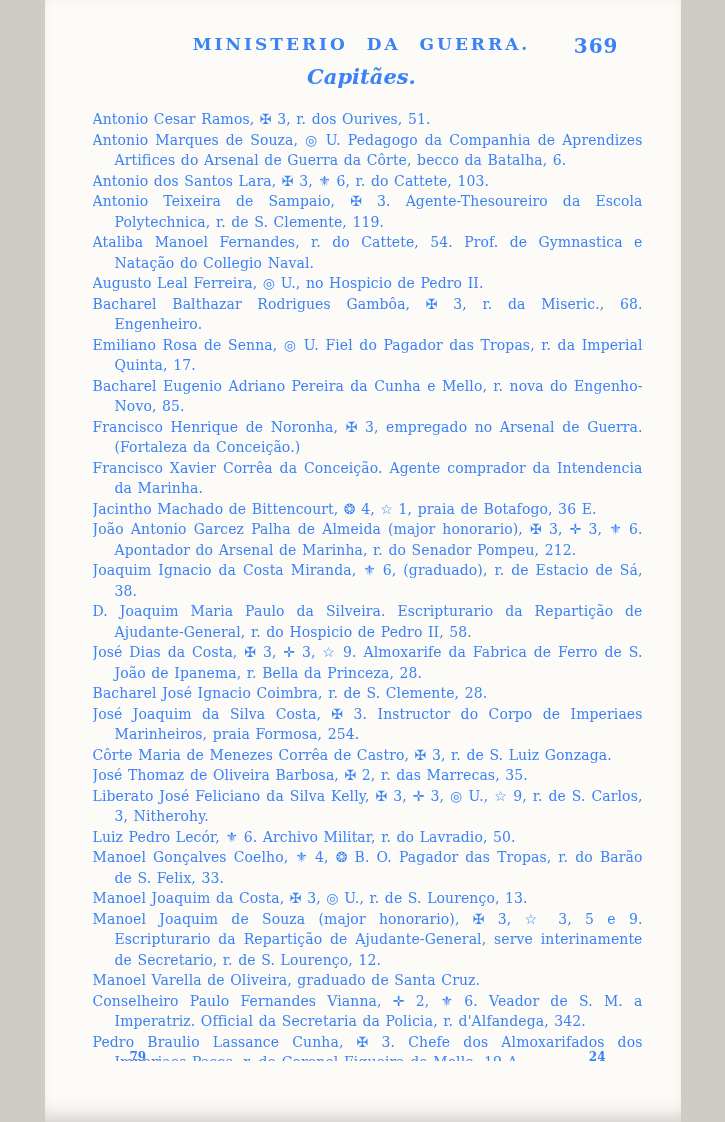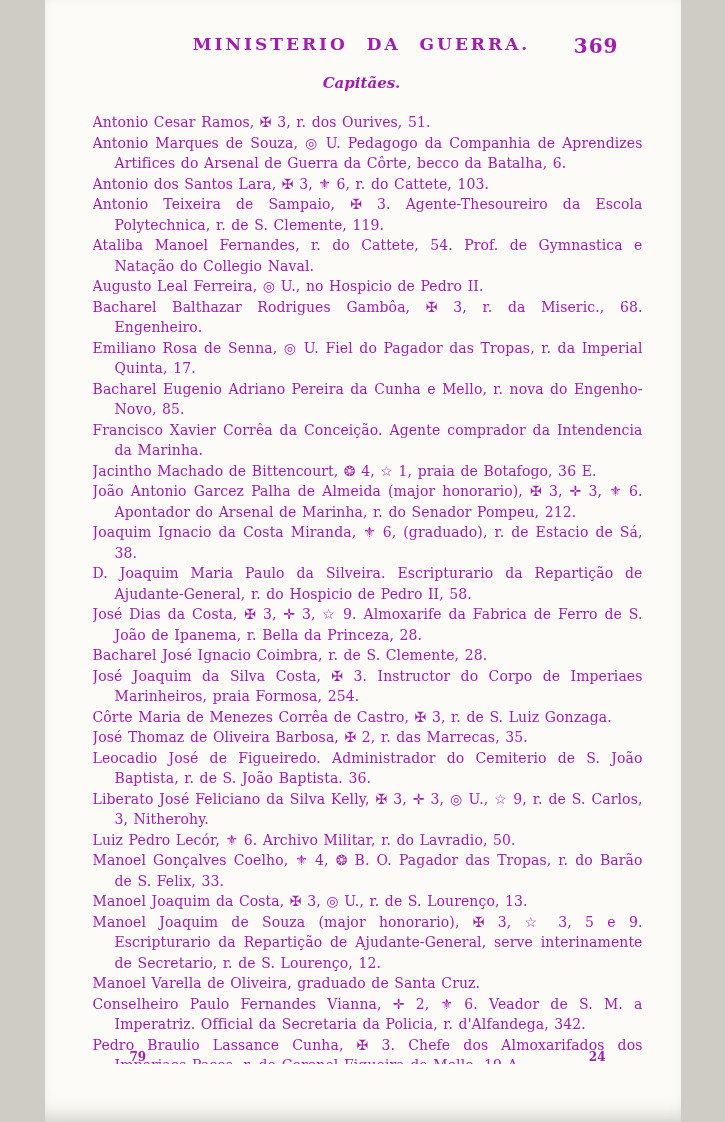--- a/index.html
+++ b/index.html
@@ -12,7 +12,7 @@
     box-sizing: border-box;
     padding: 34px 38px 0 36px;
     font-family: "DejaVu Serif", "Liberation Serif", serif;
-    color: #a21caf;
+    color: #3b82f6;
     box-shadow: inset 0 -16px 20px -12px rgba(60,55,45,0.25), inset 0 4px 10px -8px rgba(60,55,45,0.15);
     overflow: hidden;
   }

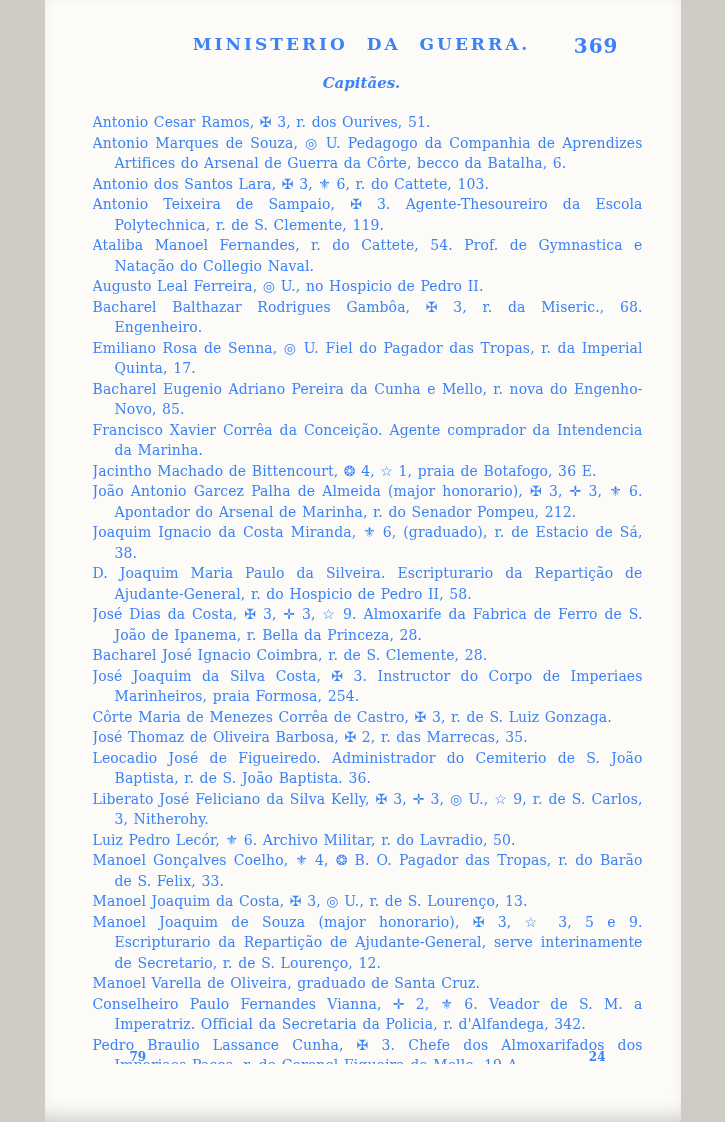--- a/index.html
+++ b/index.html
@@ -36,8 +36,8 @@
     text-align: center;
     font-style: italic;
     font-weight: bold;
-    font-size: 15px;
-    margin-top: 16px;
+    font-size: 21px;
+    margin-top: 6px;
   }
   .entries {
     margin-top: 20px;

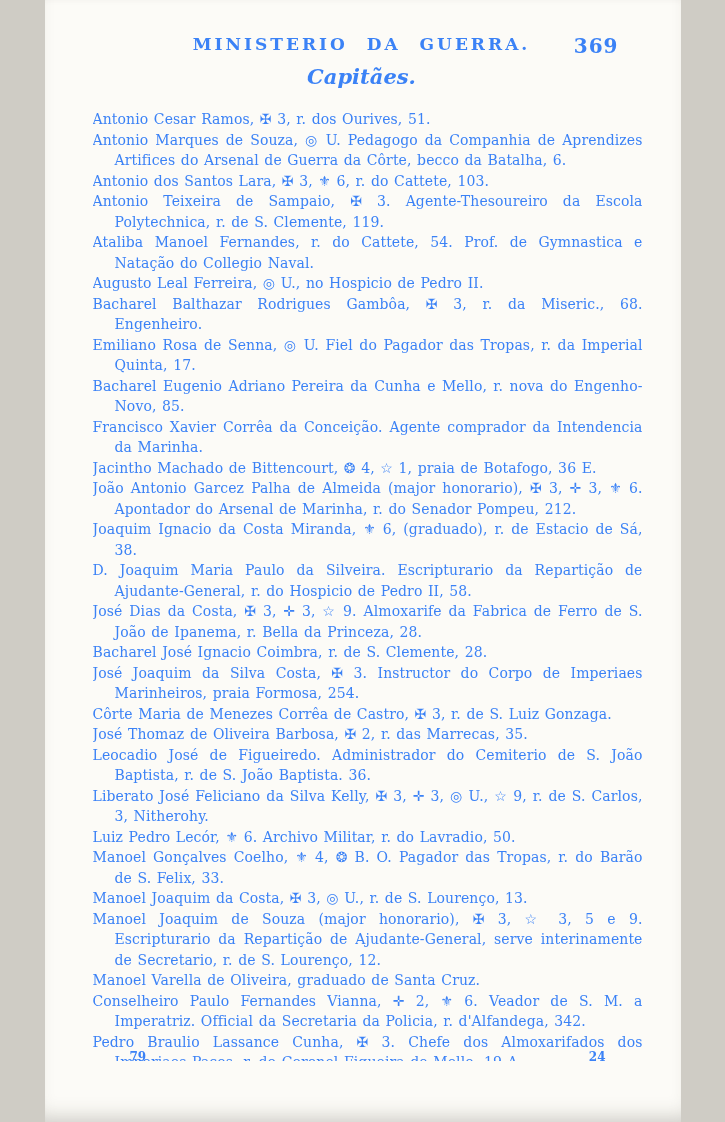--- a/index.html
+++ b/index.html
@@ -89,6 +89,7 @@
     <p class="entry">Bacharel Balthazar Rodrigues Gambôa, ✠ 3, r. da Miseric., 68. Engenheiro.</p>
     <p class="entry">Emiliano Rosa de Senna, ◎ U. Fiel do Pagador das Tropas, r. da Imperial Quinta, 17.</p>
     <p class="entry">Bacharel Eugenio Adriano Pereira da Cunha e Mello, r. nova do Engenho-Novo, 85.</p>
+    <p class="entry">Francisco Henrique de Noronha, ✠ 3, empregado no Arsenal de Guerra. (Fortaleza da Conceição.)</p>
     <p class="entry">Francisco Xavier Corrêa da Conceição. Agente comprador da Intendencia da Marinha.</p>
     <p class="entry">Jacintho Machado de Bittencourt, ❂ 4, ☆ 1, praia de Botafogo, 36 E.</p>
     <p class="entry">João Antonio Garcez Palha de Almeida (major honorario), ✠ 3, ✛ 3, ⚜ 6. Apontador do Arsenal de Marinha, r. do Senador Pompeu, 212.</p>

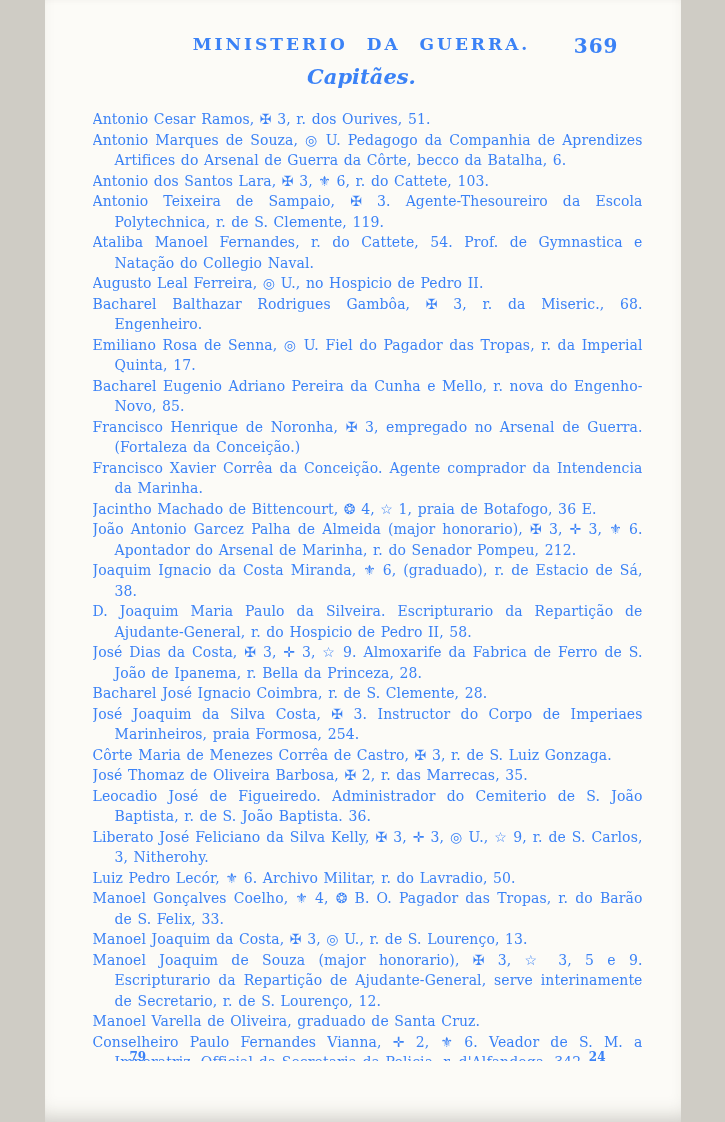--- a/index.html
+++ b/index.html
@@ -100,7 +100,6 @@
     <p class="entry">José Joaquim da Silva Costa, ✠ 3. Instructor do Corpo de Imperiaes Marinheiros, praia Formosa, 254.</p>
     <p class="entry">Côrte Maria de Menezes Corrêa de Castro, ✠ 3, r. de S. Luiz Gonzaga.</p>
     <p class="entry">José Thomaz de Oliveira Barbosa, ✠ 2, r. das Marrecas, 35.</p>
-    <p class="entry">Leocadio José de Figueiredo. Administrador do Cemiterio de S. João Baptista, r. de S. João Baptista. 36.</p>
     <p class="entry">Liberato José Feliciano da Silva Kelly, ✠ 3, ✛ 3, ◎ U., ☆ 9, r. de S. Carlos, 3, Nitherohy.</p>
     <p class="entry">Luiz Pedro Lecór, ⚜ 6. Archivo Militar, r. do Lavradio, 50.</p>
     <p class="entry">Manoel Gonçalves Coelho, ⚜ 4, ❂ B. O. Pagador das Tropas, r. do Barão de S. Felix, 33.</p>

